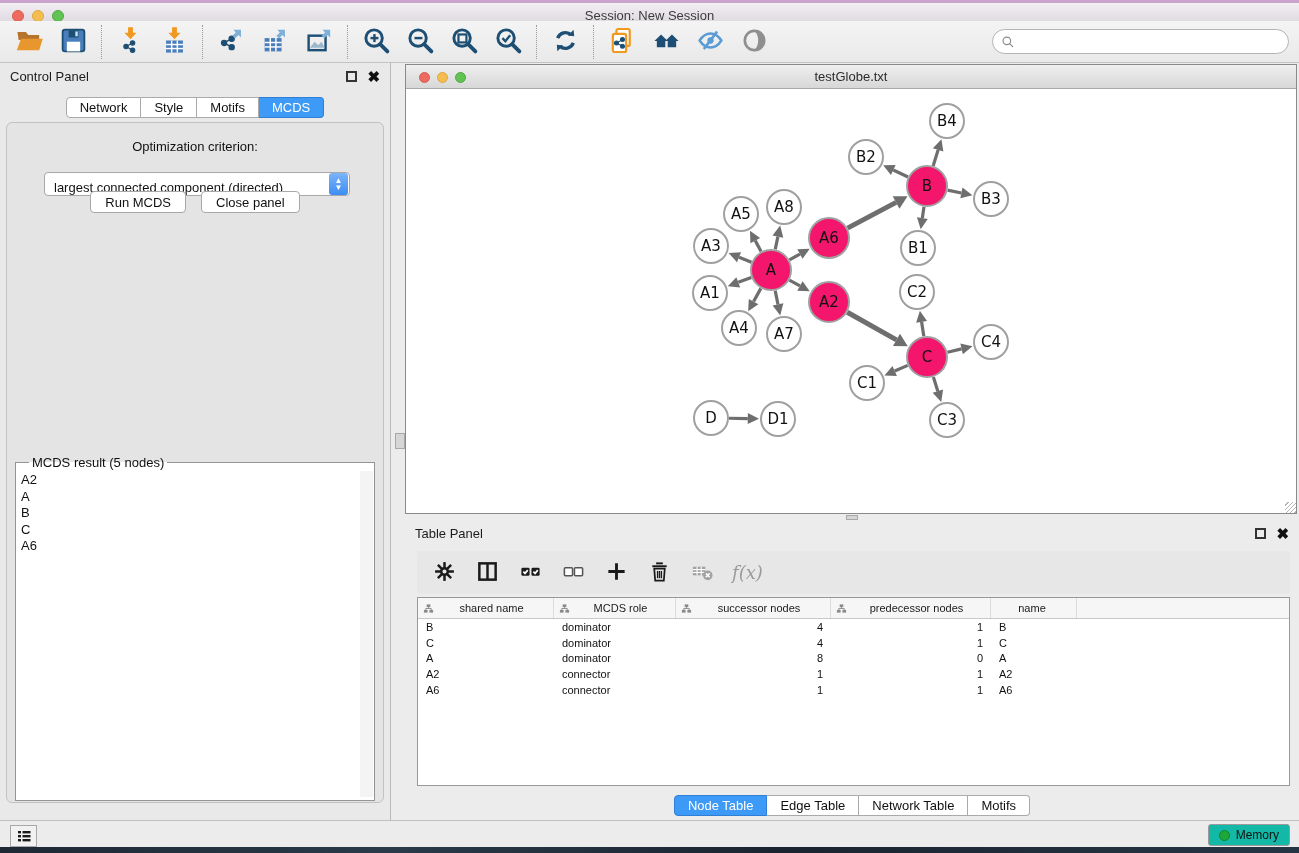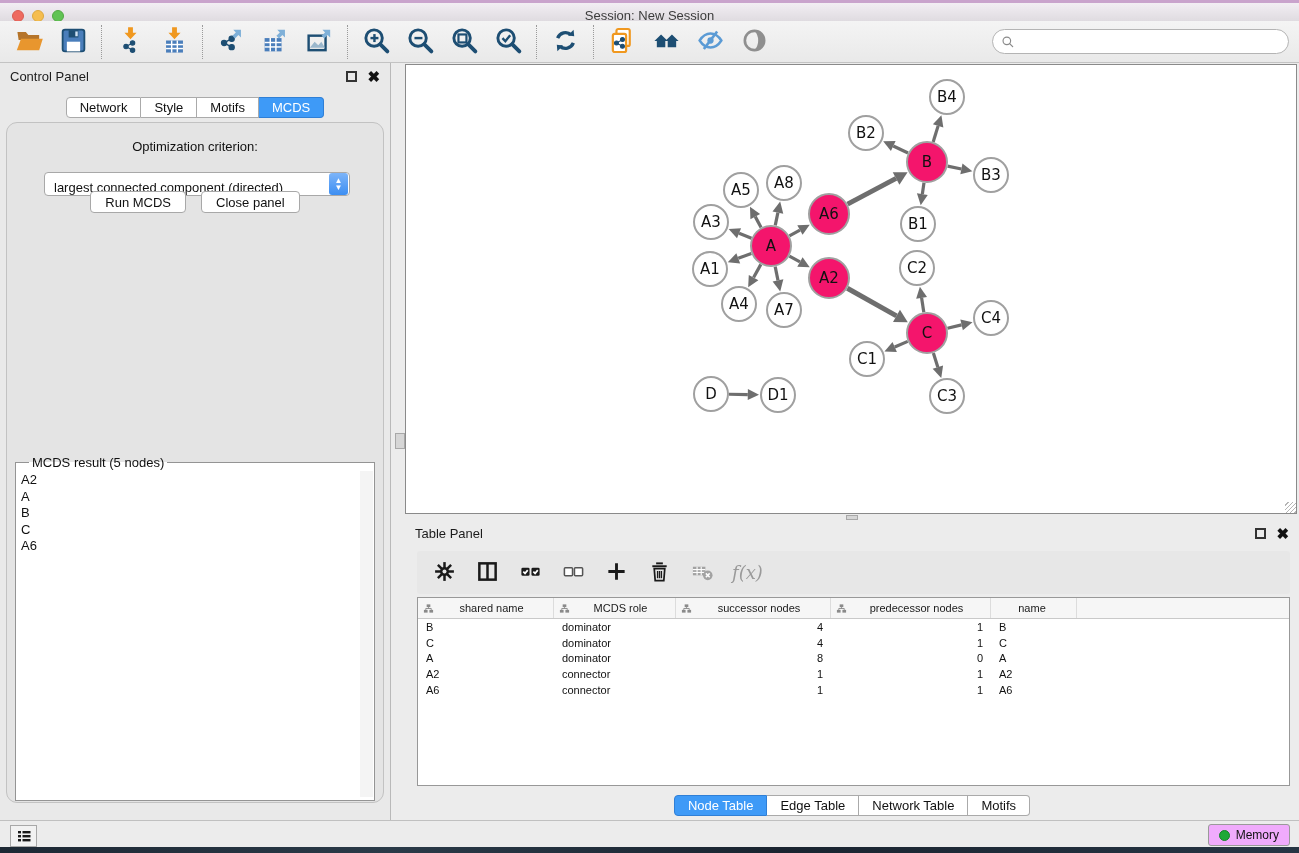--- a/index.html
+++ b/index.html
@@ -359,6 +359,14 @@
 <div class="abs cp-grip"></div>
 
 <div class="abs net-window">
+  <div class="net-titlebar">
+    <div class="net-lights">
+      <div class="net-light light red"></div>
+      <div class="net-light light yellow"></div>
+      <div class="net-light light green"></div>
+    </div>
+    <div class="net-title">testGlobe.txt</div>
+  </div>
   <div class="net-canvas">
     <svg id="graph-svg" width="890" height="424" viewBox="0 0 890 424">
         <line x1="355.0833503371762" y1="162.48892062939558" x2="349.2610866579656" y2="151.62069509486923" stroke="#6e6e6e" stroke-width="3.2"></line>

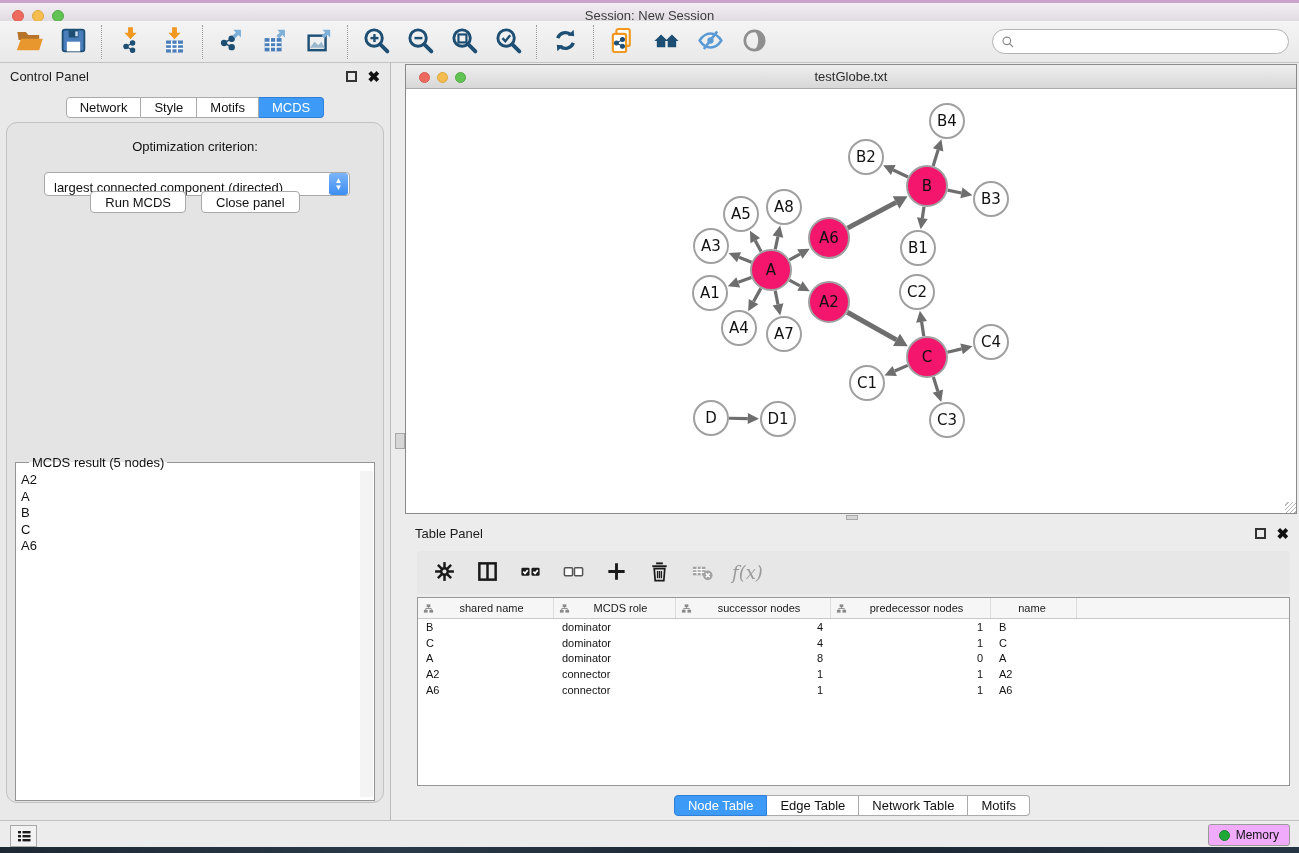--- a/index.html
+++ b/index.html
@@ -53,7 +53,7 @@
   .seg:last-child { border-radius:0 4px 4px 0; }
   .seg.active { background:#3e9af7; border-color:#2f7fd6; color:#fff; }
   .cp-content { left:6px; top:59px; width:378px; height:681px;
-    background:#e4e4e4; border:1px solid #c2c2c2; border-radius:11px; }
+    background:#e4e4e4; border:1px solid #c2c2c2; border-radius:6px; }
   .opt-label { top:16px; width:100%; text-align:center; font-size:13px; color:#111; }
   .select { left:37px; top:49px; width:306px; height:24px; background:#fff;
     border:1px solid #a8a8a8; border-radius:4px; display:flex; align-items:flex-end;

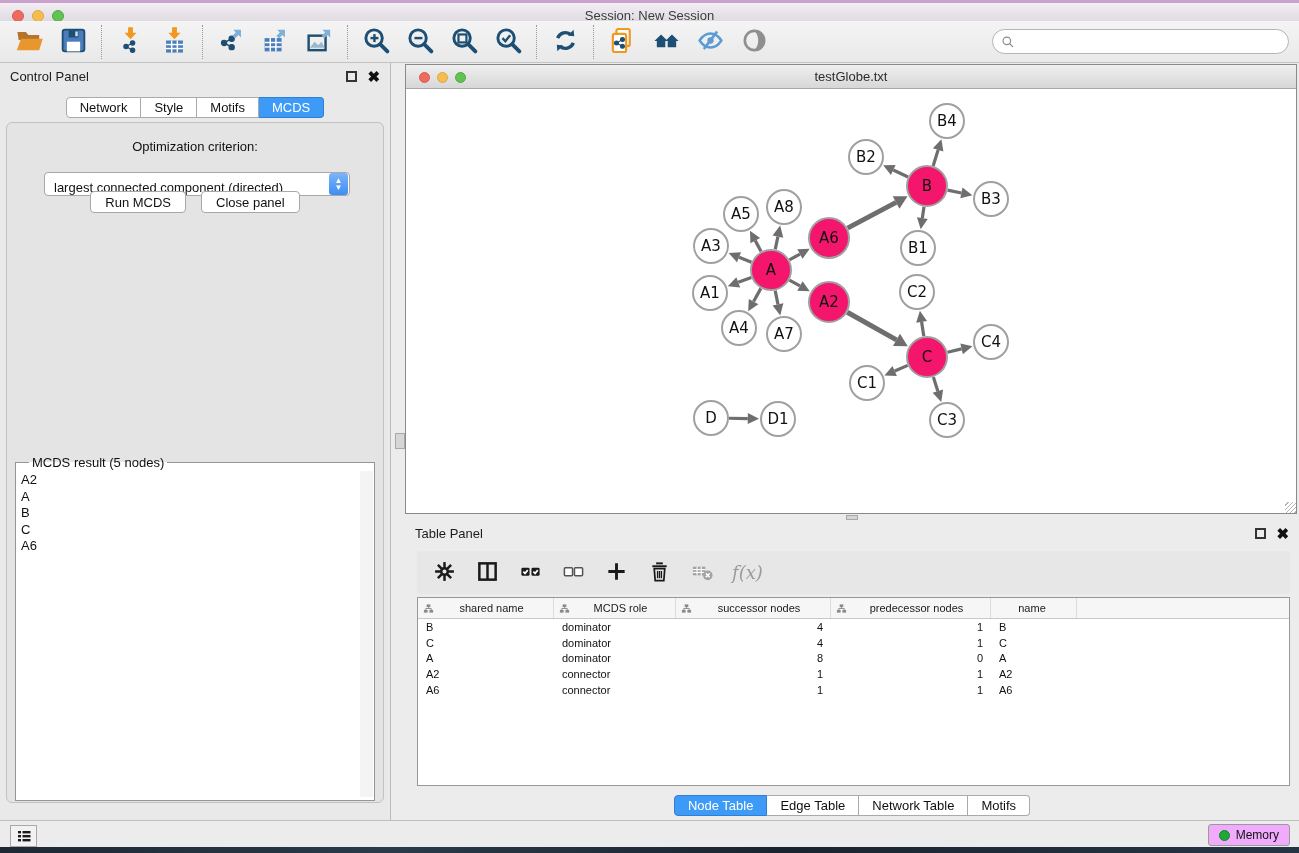--- a/index.html
+++ b/index.html
@@ -122,7 +122,7 @@
     border:1px solid #a8a8a8; display:flex; align-items:center; justify-content:center;
     cursor:pointer; }
   .list-btn svg { width:16px; height:16px; }
-  .memory-btn { right:9px; top:3px; height:22px; padding:0 10px; background:#f0abfc;
+  .memory-btn { right:9px; top:3px; height:22px; padding:0 10px; background:#14b8a6;
     border:1px solid #9a9a9a; border-radius:3px; display:flex; align-items:center;
     gap:6px; font-size:12px; color:#111; cursor:pointer; position:absolute; }
   .mem-dot { width:11px; height:11px; border-radius:50%; background:#1ea838;

